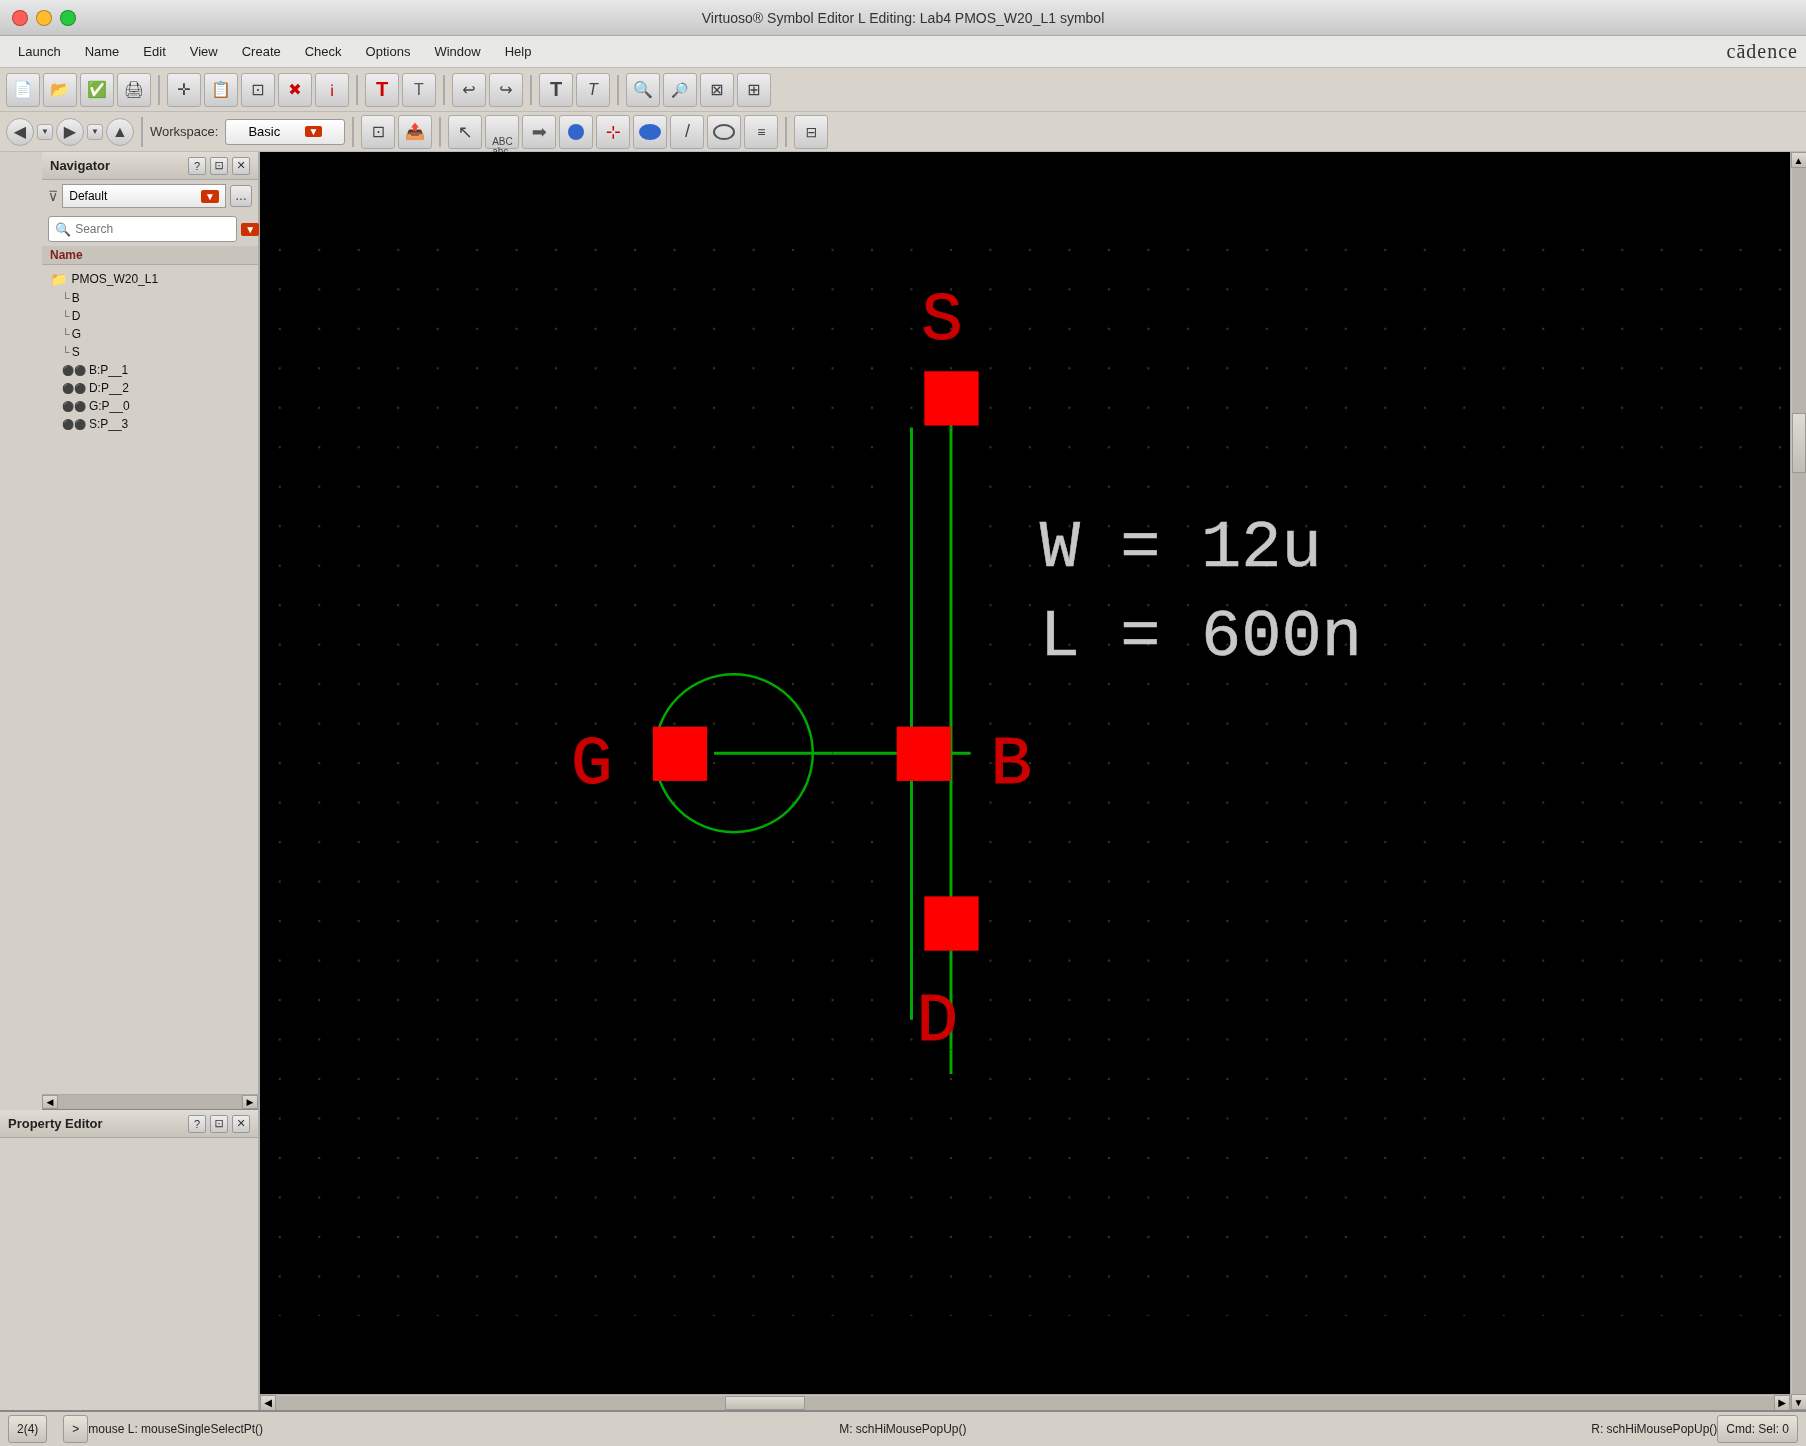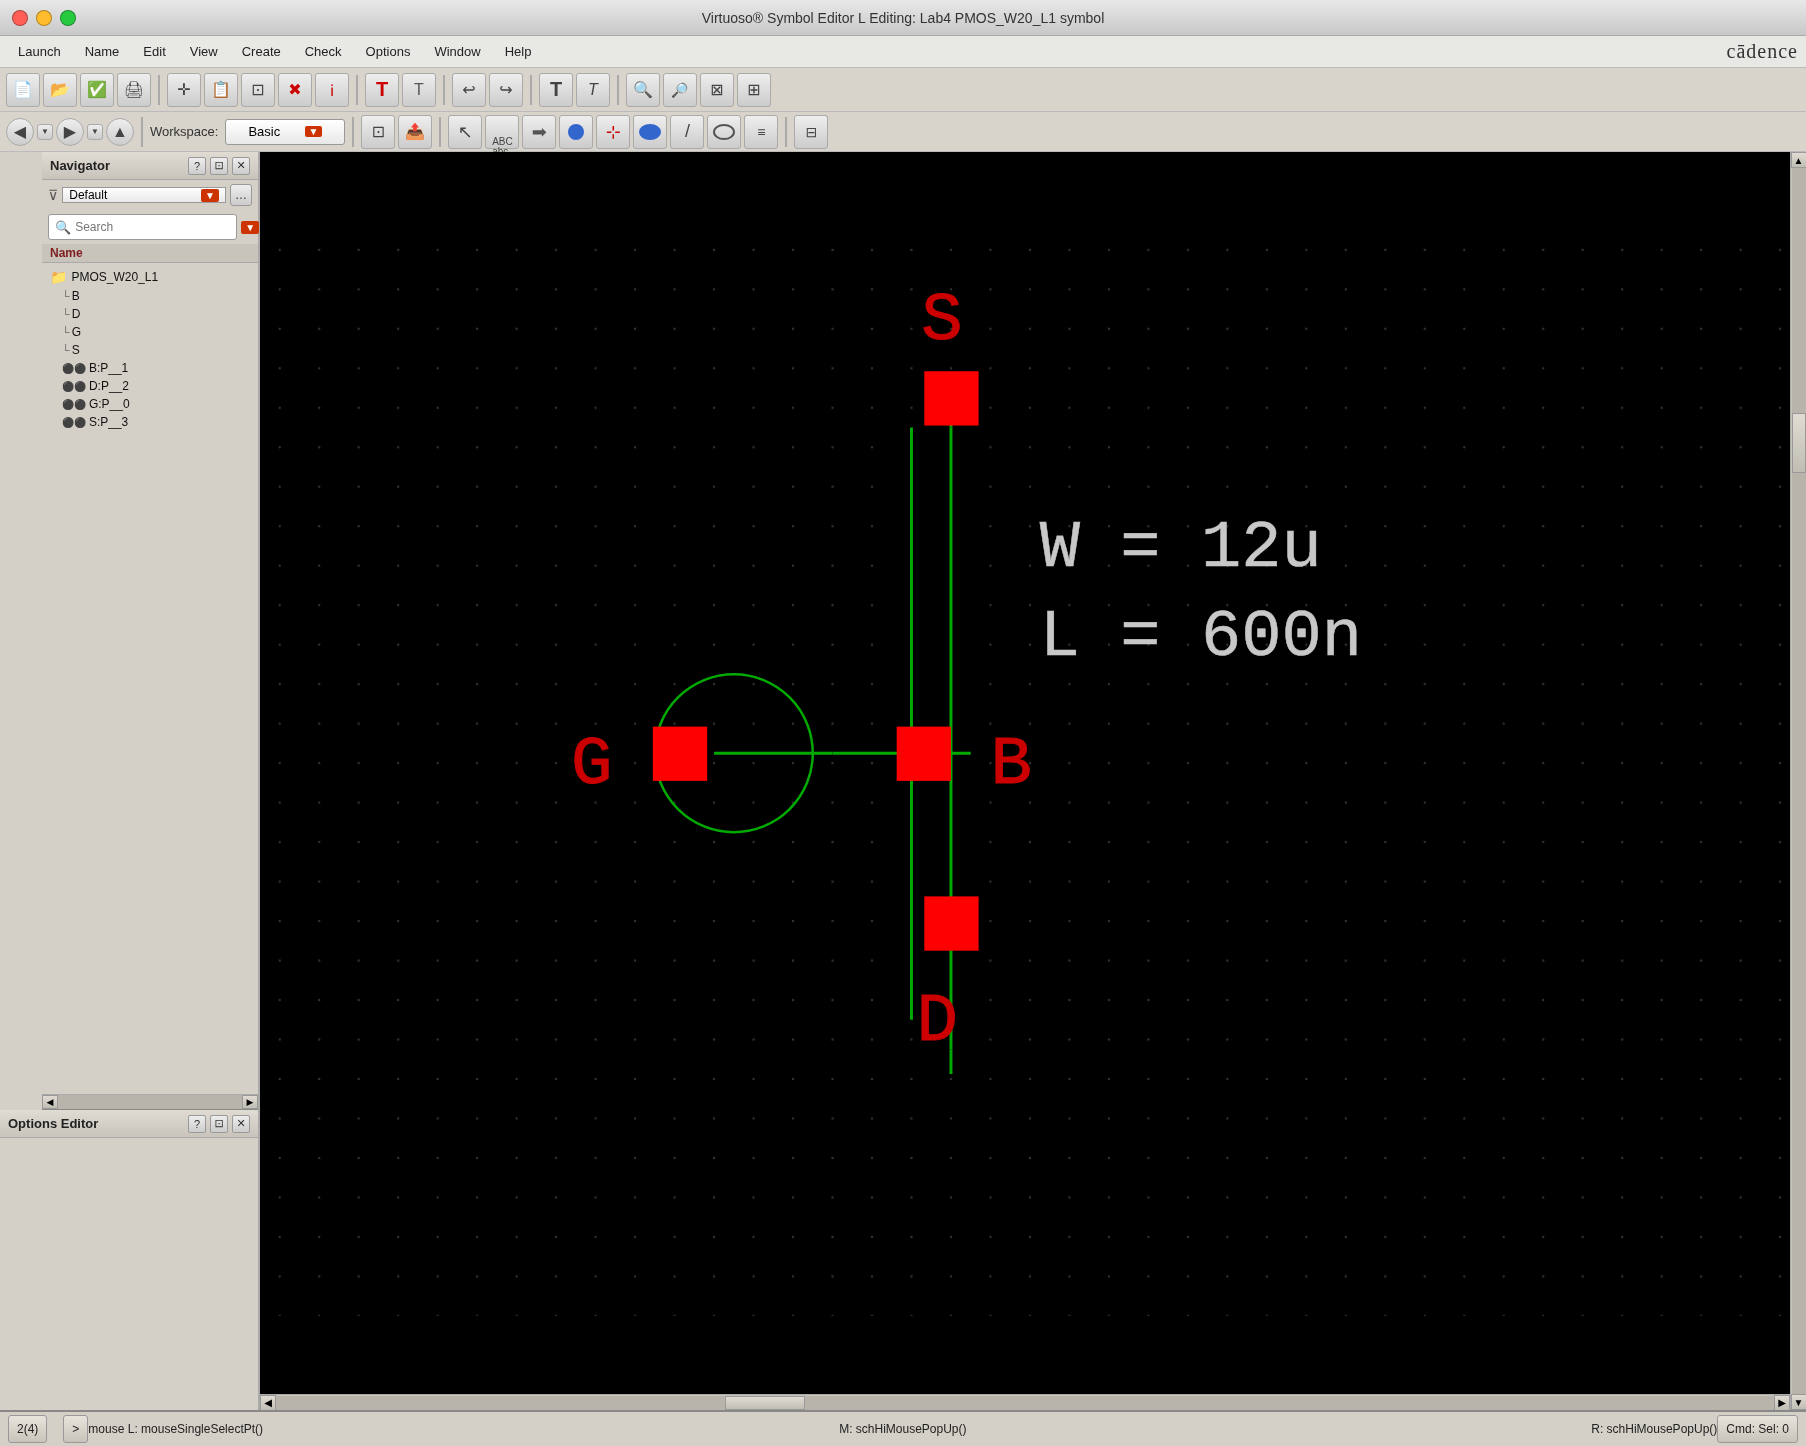--- a/index.html
+++ b/index.html
@@ -182,7 +182,7 @@
     .filter-icon { font-size: 14px; color: #555; }
     .filter-dropdown {
       flex: 1;
-      height: 16px;
+      height: 24px;
       background: linear-gradient(to bottom, #fff, #e8e8e8);
       border: 1px solid #999;
       border-radius: 0;

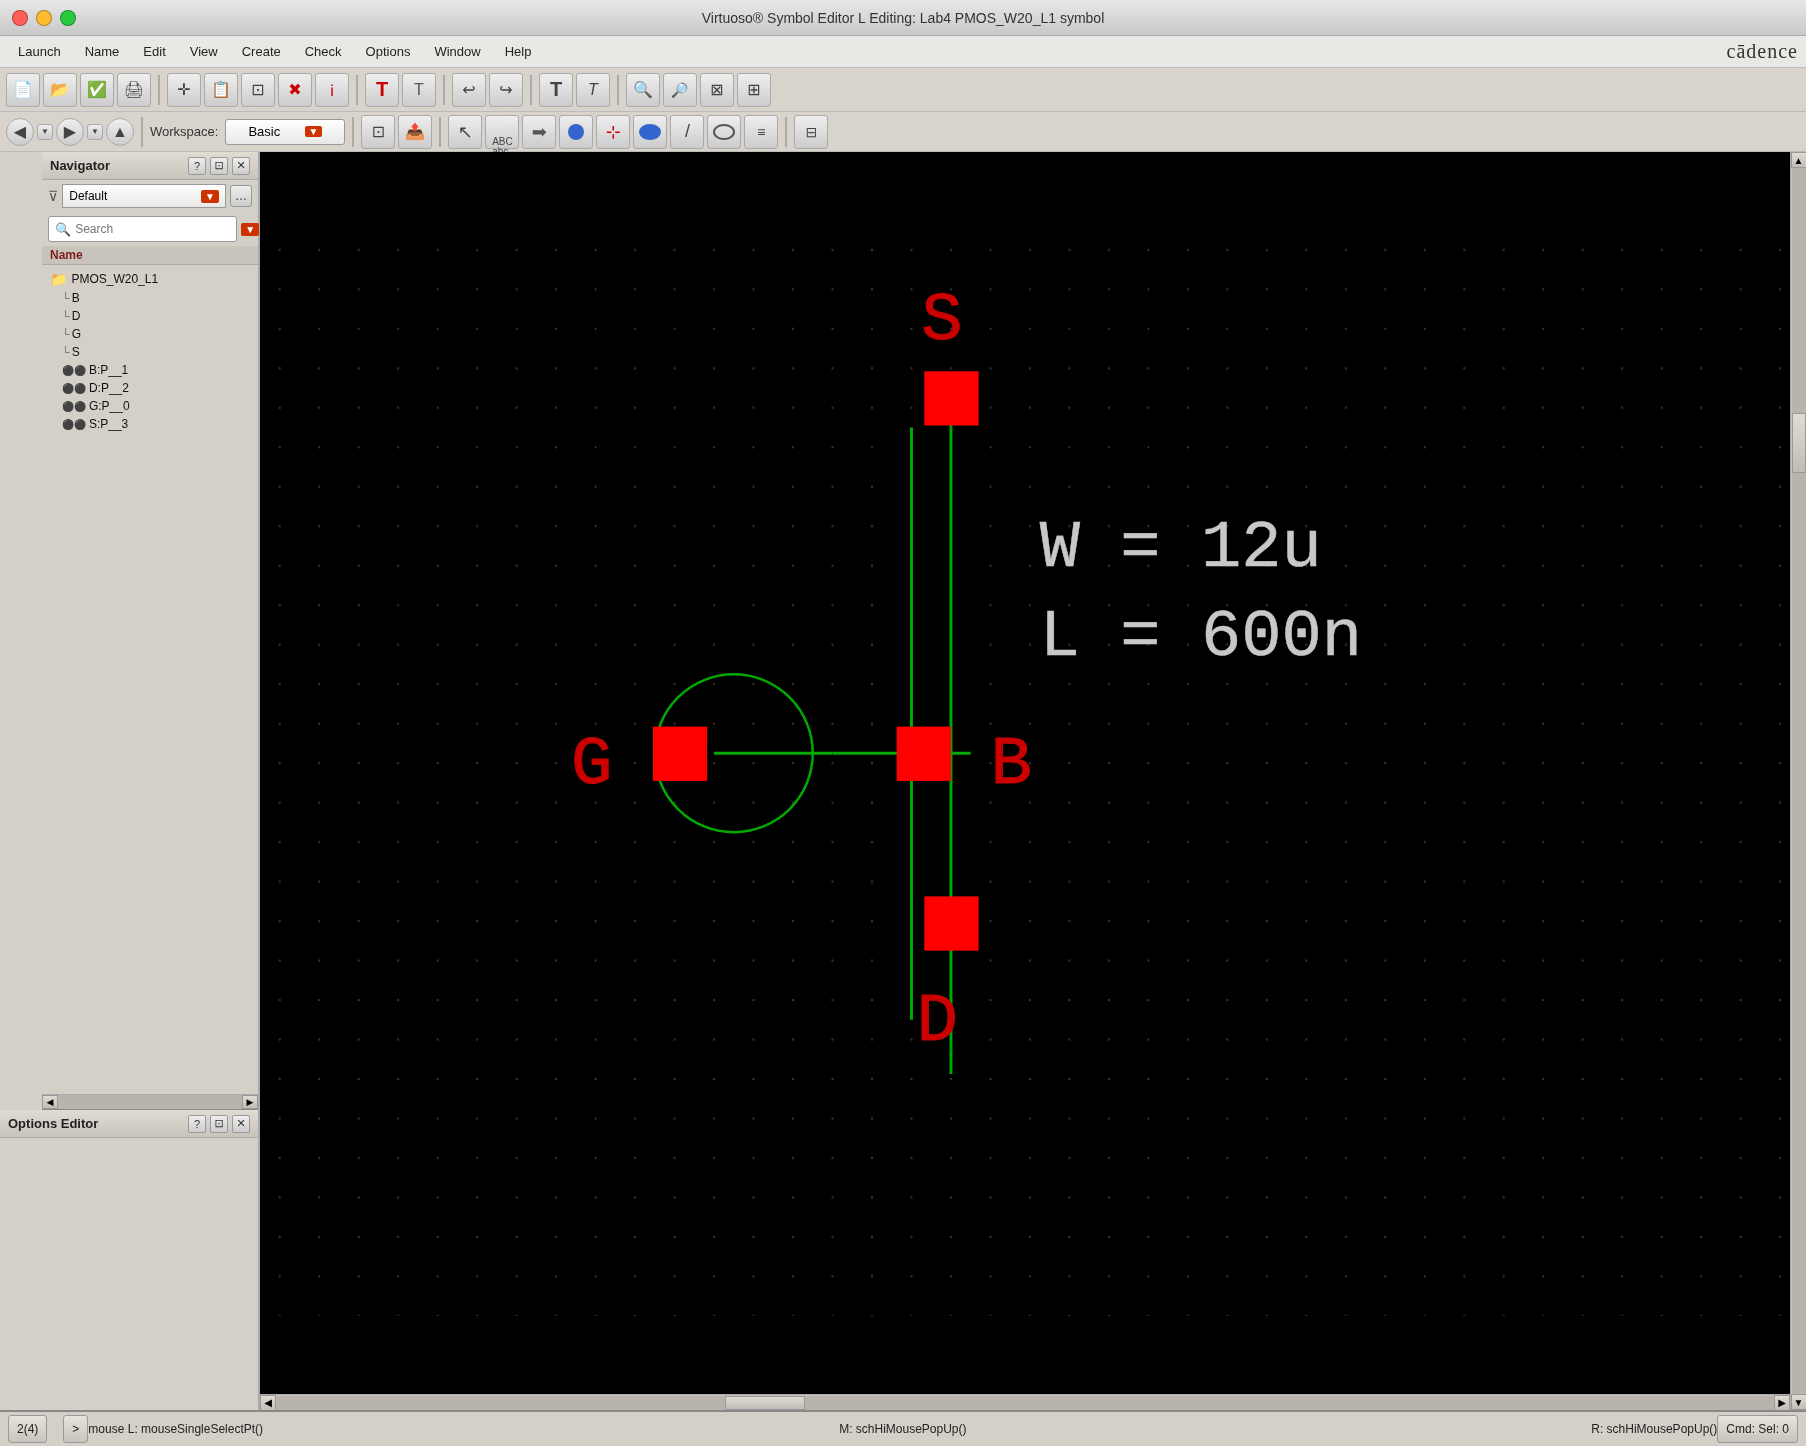--- a/index.html
+++ b/index.html
@@ -646,7 +646,7 @@
 
     <div id="property-editor">
       <div id="pe-header">
-        <span id="pe-title">Options Editor</span>
+        <span id="pe-title">Property Editor</span>
         <div class="panel-controls">
           <div class="panel-ctrl-btn">?</div>
           <div class="panel-ctrl-btn">⊡</div>

